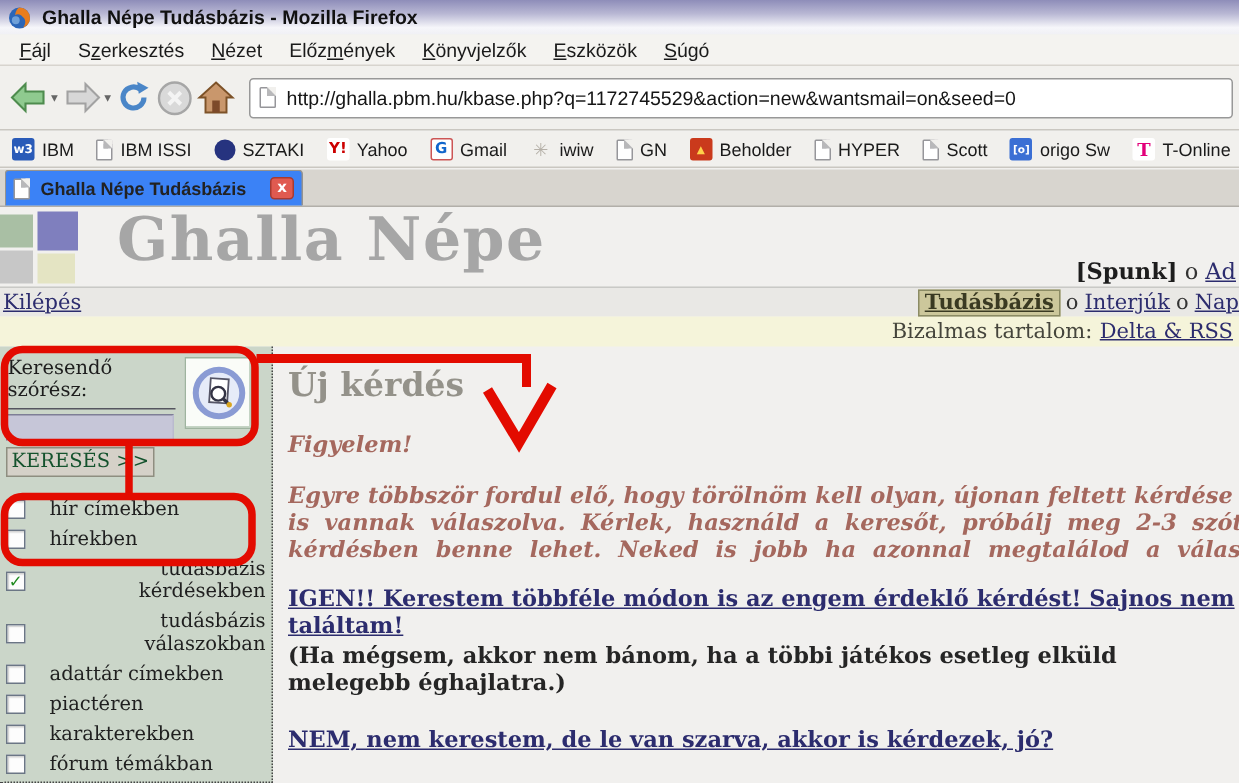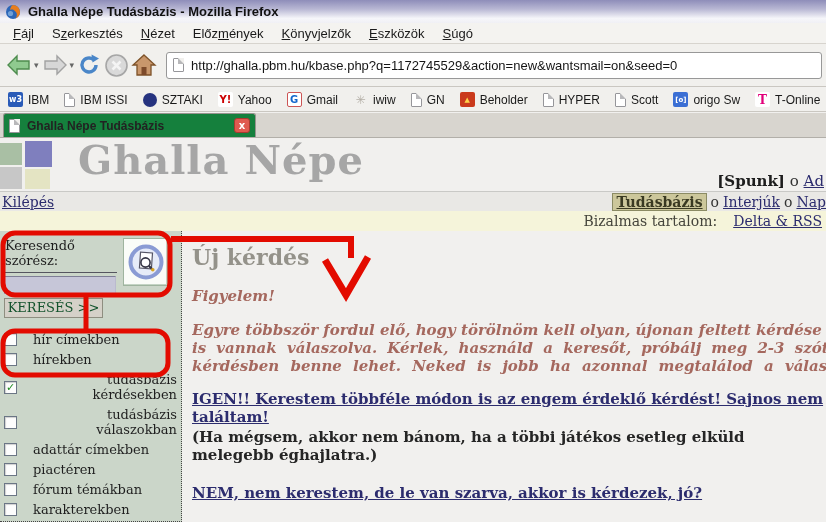--- a/index.html
+++ b/index.html
@@ -44,7 +44,7 @@
 
   #tabbar { position:absolute; top:113px; left:0; right:0; height:25px; background:#d8d5cf;
     border-bottom:1px solid #b2afa9; display:flex; align-items:flex-end; padding-left:3px; }
-  .tab { width:253px; height:24px; background:#15803d; border:1px solid #96938e; border-bottom:none;
+  .tab { width:199px; height:24px; background:#3b82f6; border:1px solid #96938e; border-bottom:none;
     border-radius:3px 3px 0 0; display:flex; align-items:center; gap:7px; padding:0 5px;
     font-size:12px; font-weight:bold; color:#222; }
   .tab-close { margin-left:auto; width:16px; height:15px; background:#e05a50; border:1px solid #a83a30;

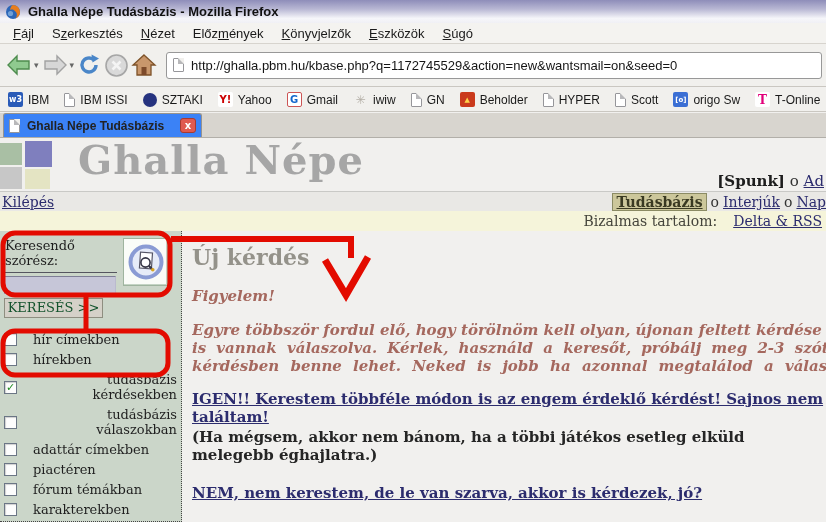--- a/index.html
+++ b/index.html
@@ -74,7 +74,7 @@
   .kb-box { background:#ccc79b; border:1px solid #8b8b64; padding:0 3px; font-weight:bold;
     text-decoration:underline; color:#3a3a22; }
   .yellowband { height:20px; background:#f5f4da; display:flex; align-items:center;
-    justify-content:flex-end; font-size:14px; color:#45453c; padding-right:4px; gap:16px; }
+    justify-content:flex-end; font-size:14px; color:#45453c; padding-right:4px; gap:5px; }
 
   #content { position:absolute; top:93px; left:0; right:0; bottom:0; display:flex; }
   #sidebar { width:182px; background:#cbd6c9; border-right:1px dotted #444; border-bottom:1px dotted #444;

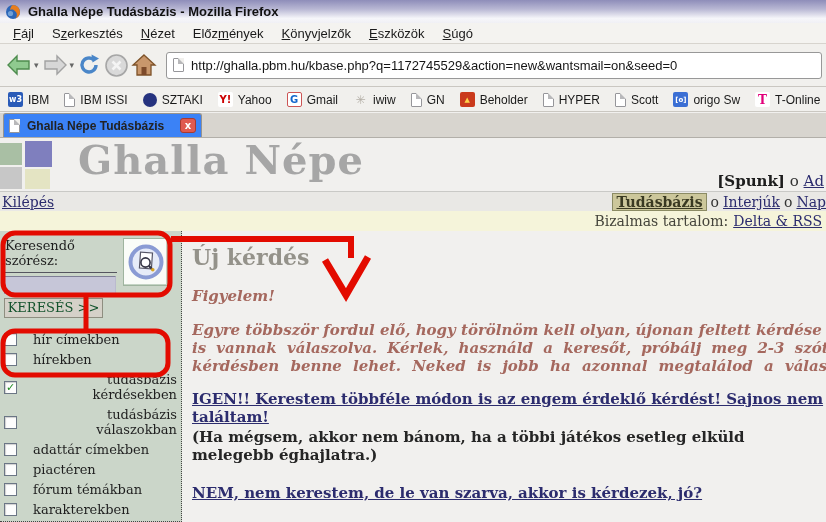--- a/index.html
+++ b/index.html
@@ -301,11 +301,11 @@
           </label>
           <label class="cb-row">
             <span class="cbx"></span>
+            <span>karakterekben</span>
+          </label>
+          <label class="cb-row">
+            <span class="cbx"></span>
             <span>fórum témákban</span>
-          </label>
-          <label class="cb-row">
-            <span class="cbx"></span>
-            <span>karakterekben</span>
           </label>
         </div>
     </div>

